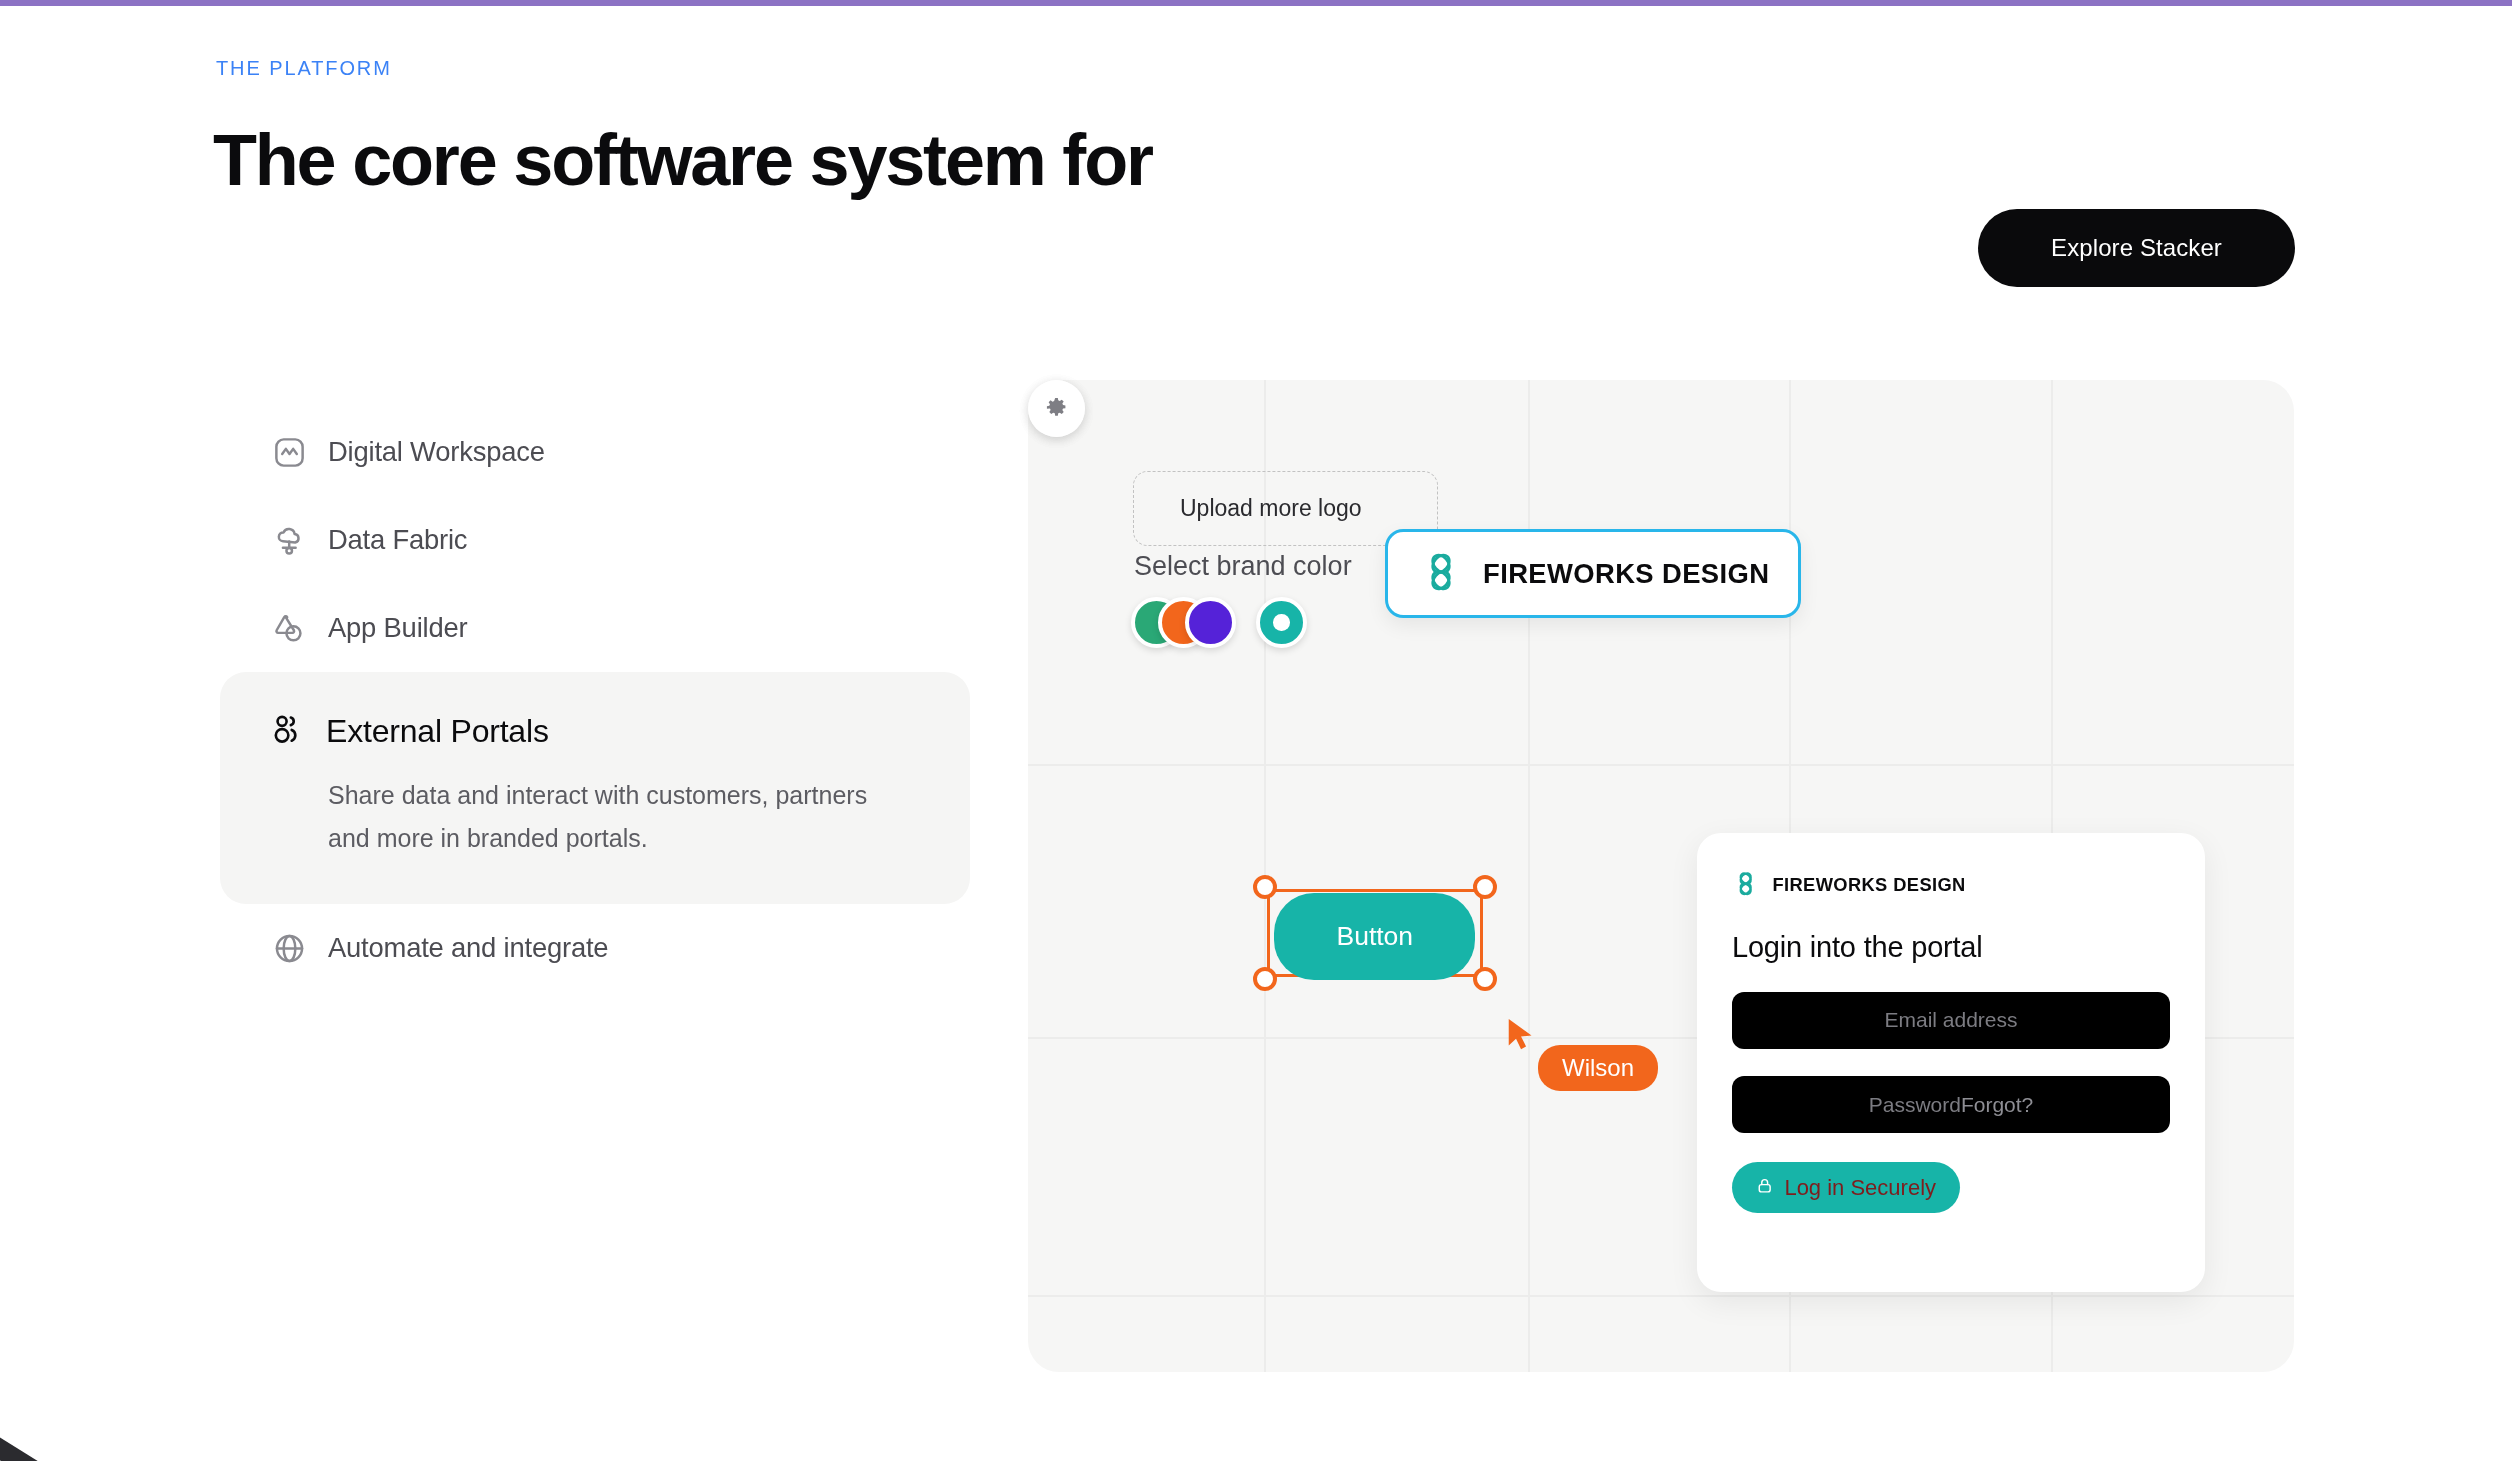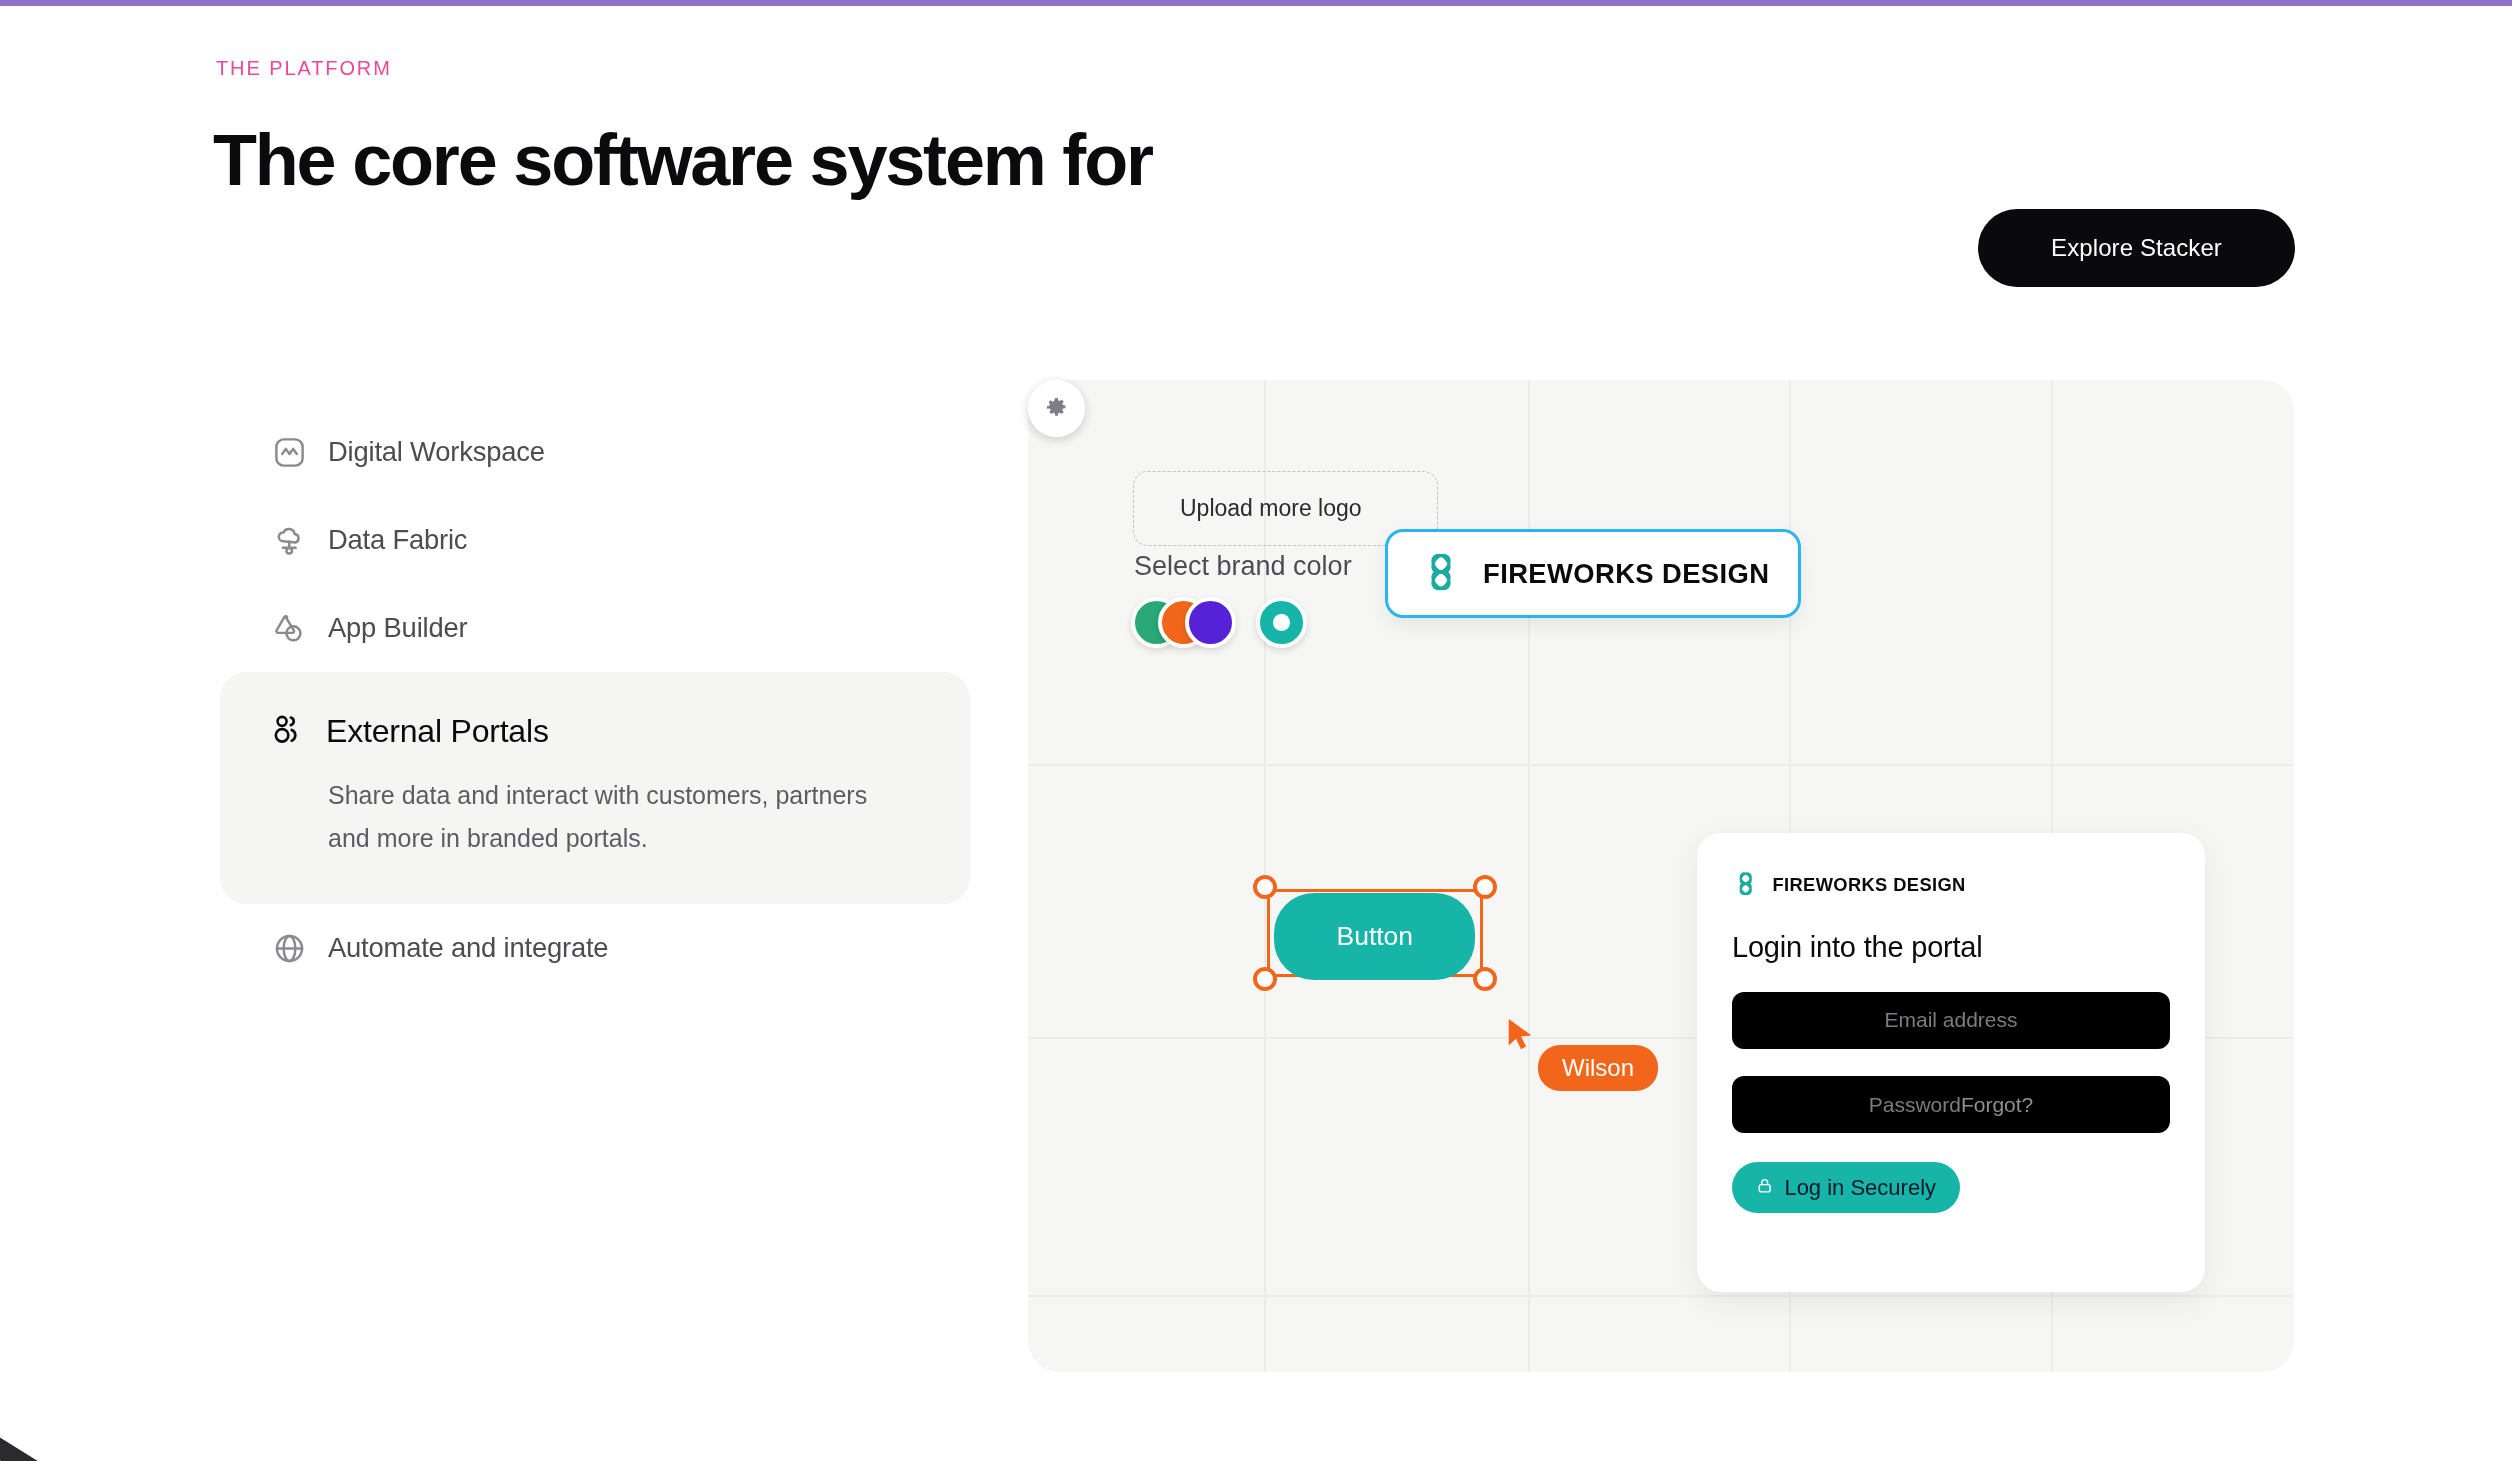--- a/index.html
+++ b/index.html
@@ -44,7 +44,7 @@
     top: 57px;
     font-size: 20px;
     letter-spacing: 1.9px;
-    color: #ec4899;
+    color: #3b82f6;
     font-weight: 400;
   }
 

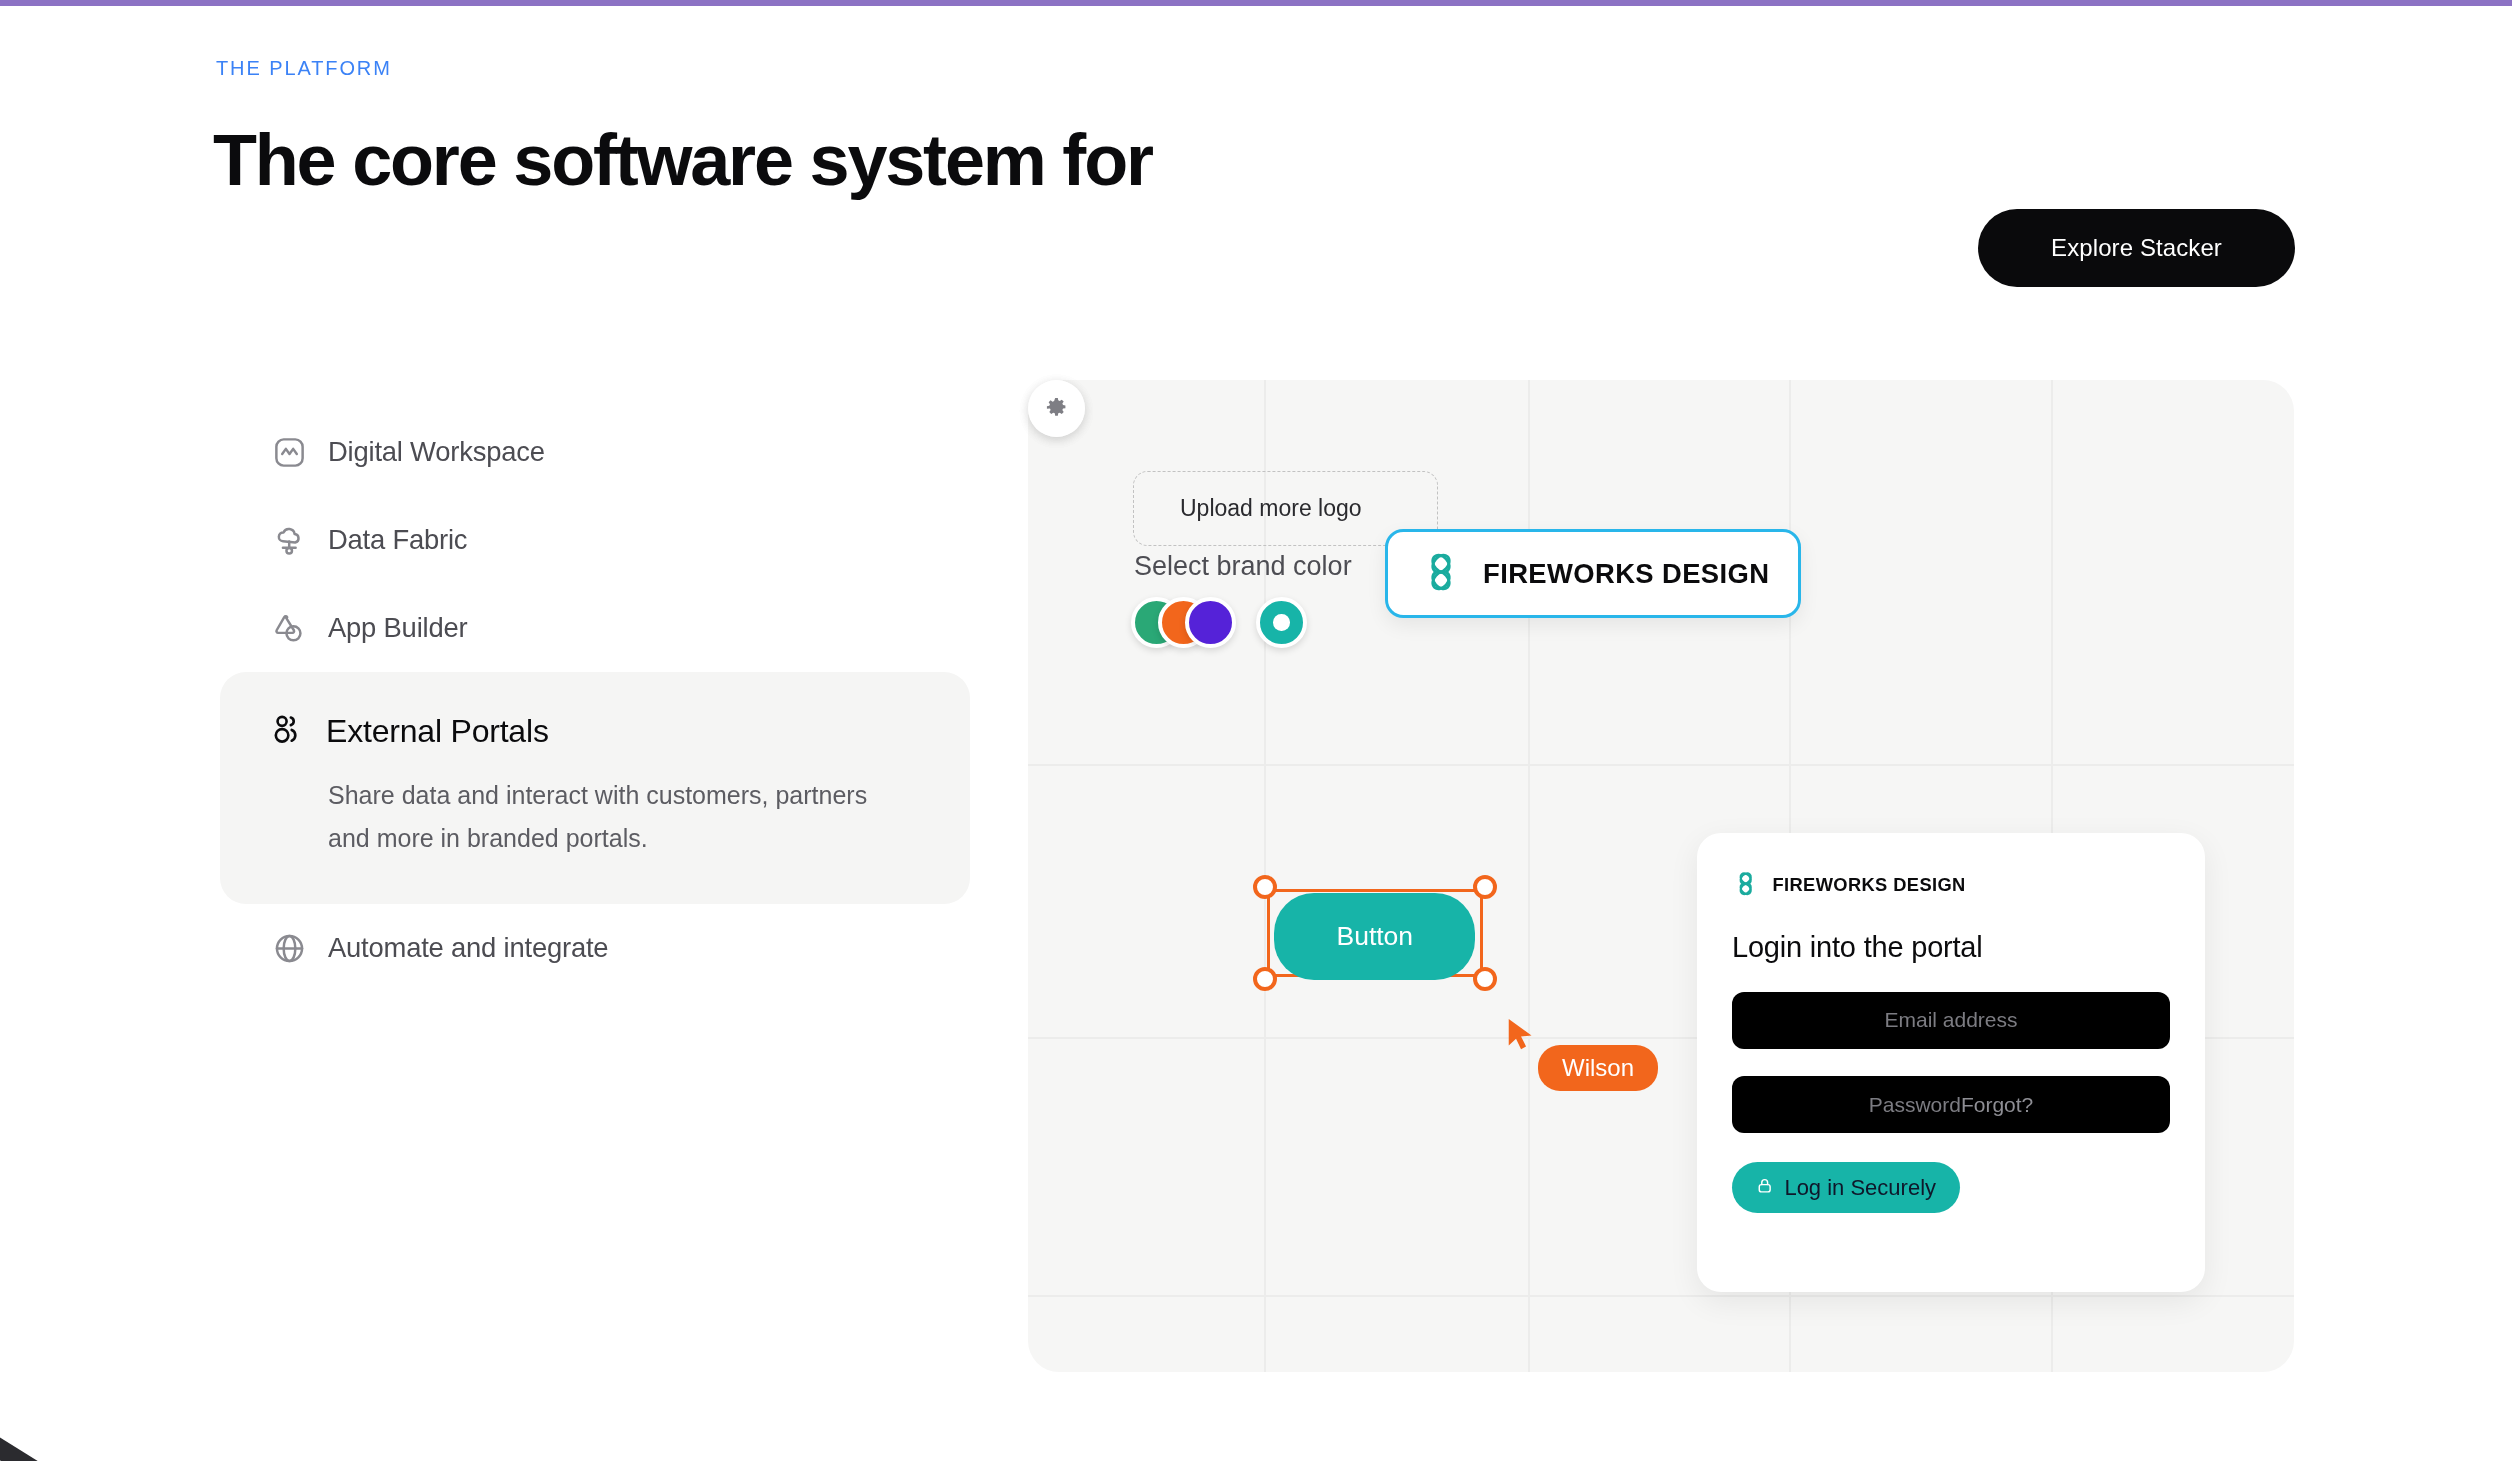--- a/index.html
+++ b/index.html
@@ -373,7 +373,7 @@
     background: #17b4a8;
     border: none;
     border-radius: 26px;
-    color: #0f172a;
+    color: #7f1d1d;
     font-size: 22px;
     font-family: "Liberation Sans", sans-serif;
     display: inline-flex;

